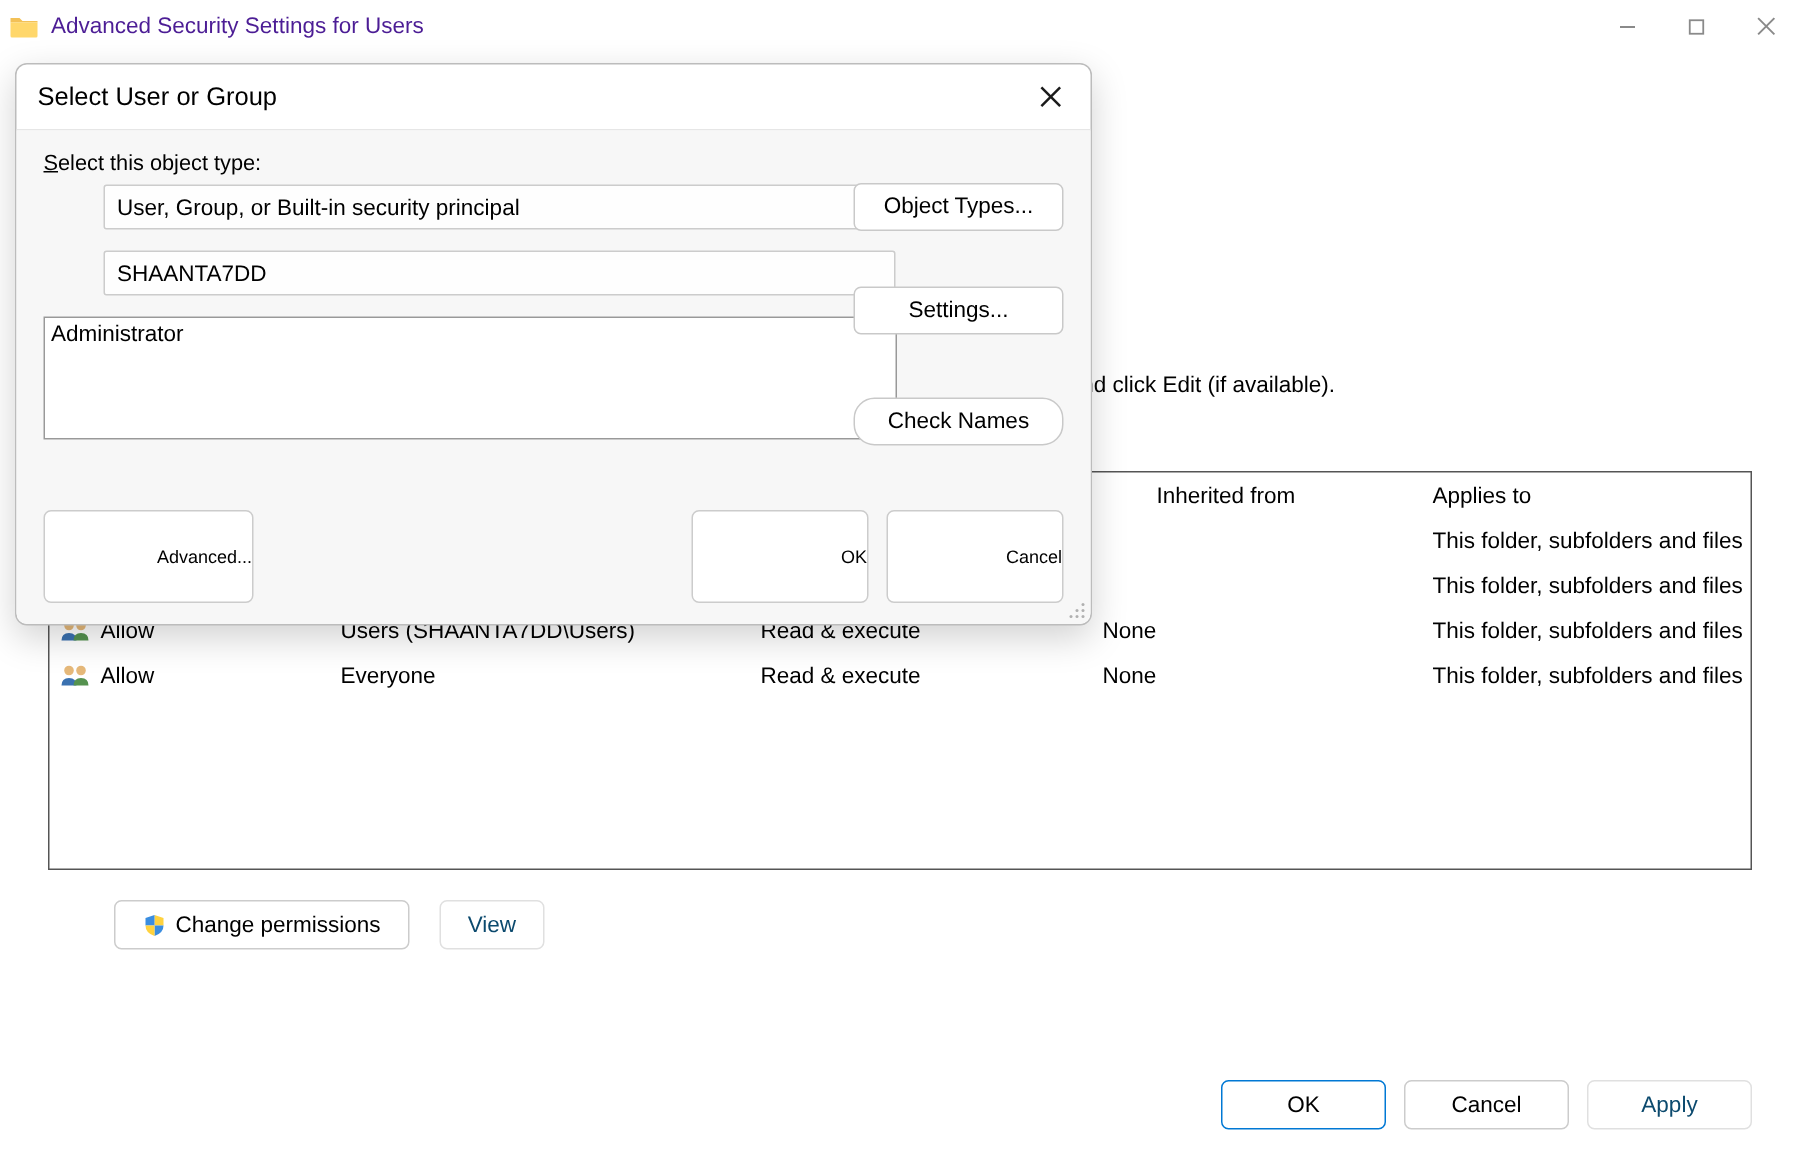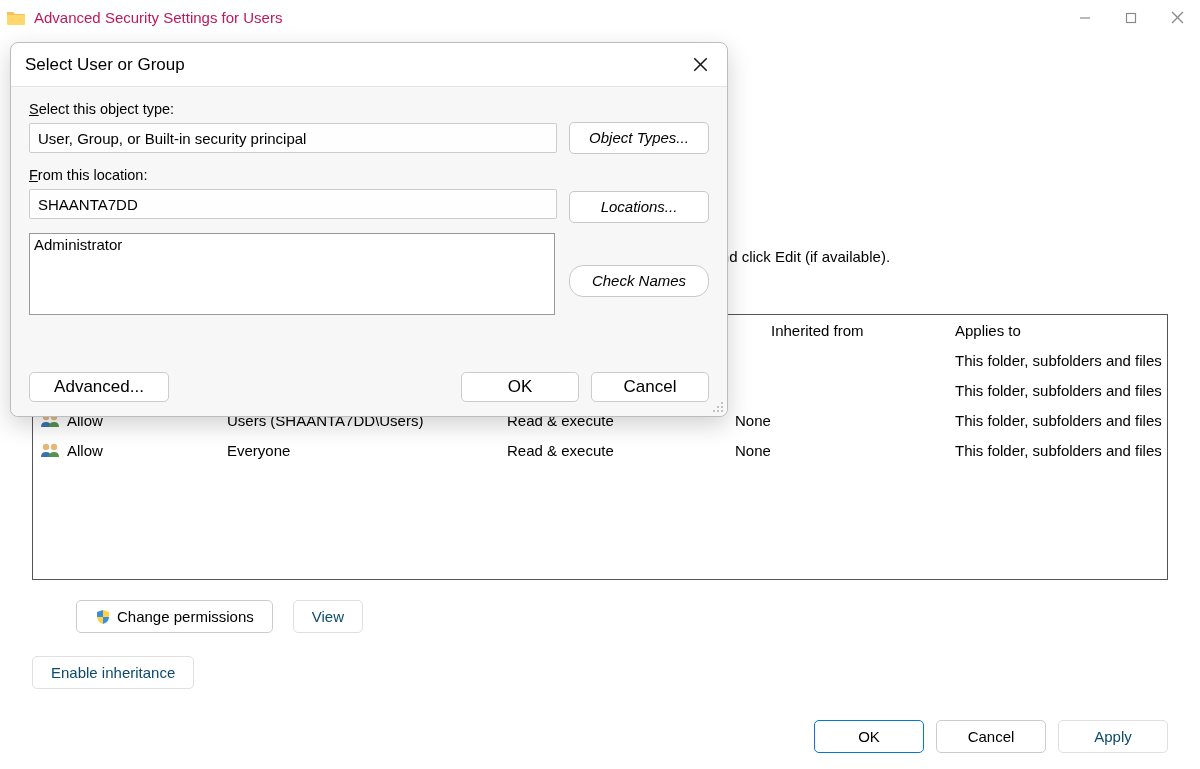--- a/index.html
+++ b/index.html
@@ -36,7 +36,7 @@
   }
   .titlebar .title-text {
     font-size: 15px;
-    color: #be185d;
+    color: #4c1d95;
   }
   .win-controls {
     margin-left: auto;

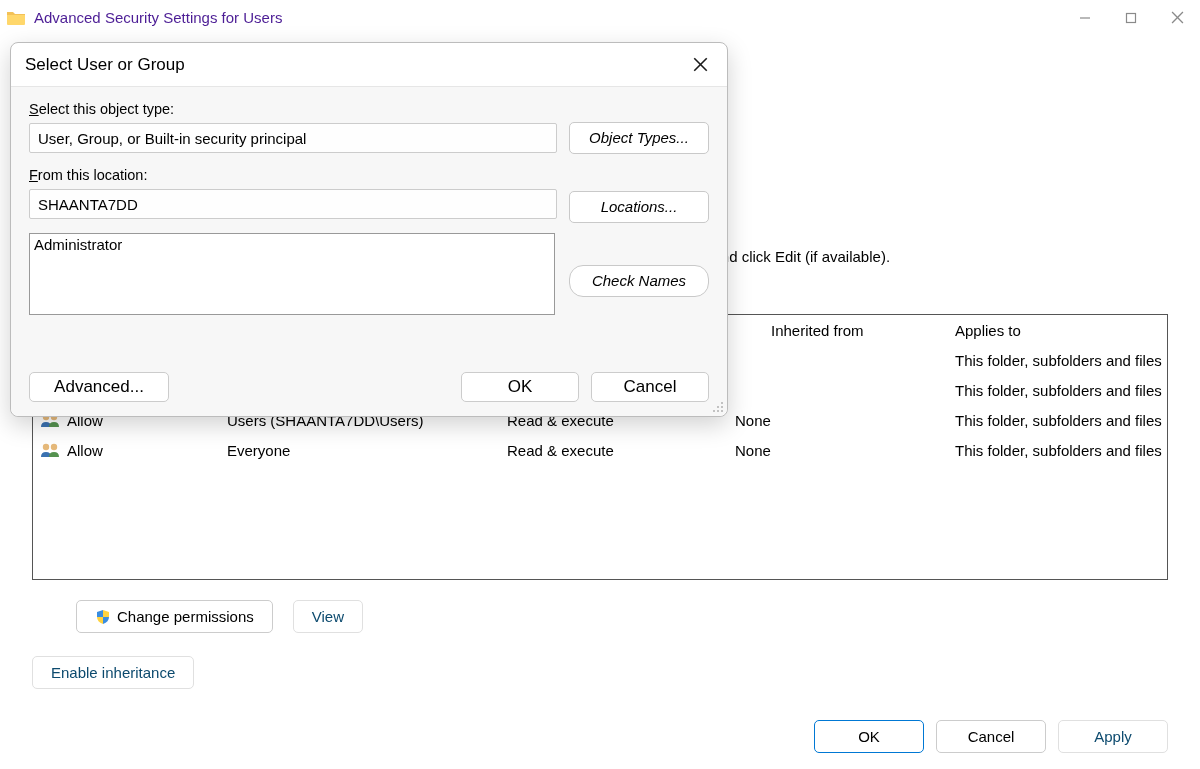--- a/index.html
+++ b/index.html
@@ -191,6 +191,7 @@
     display: flex;
     align-items: center;
     margin-bottom: 14px;
+    margin-left: 40px;
   }
   .side-btn {
     position: absolute;

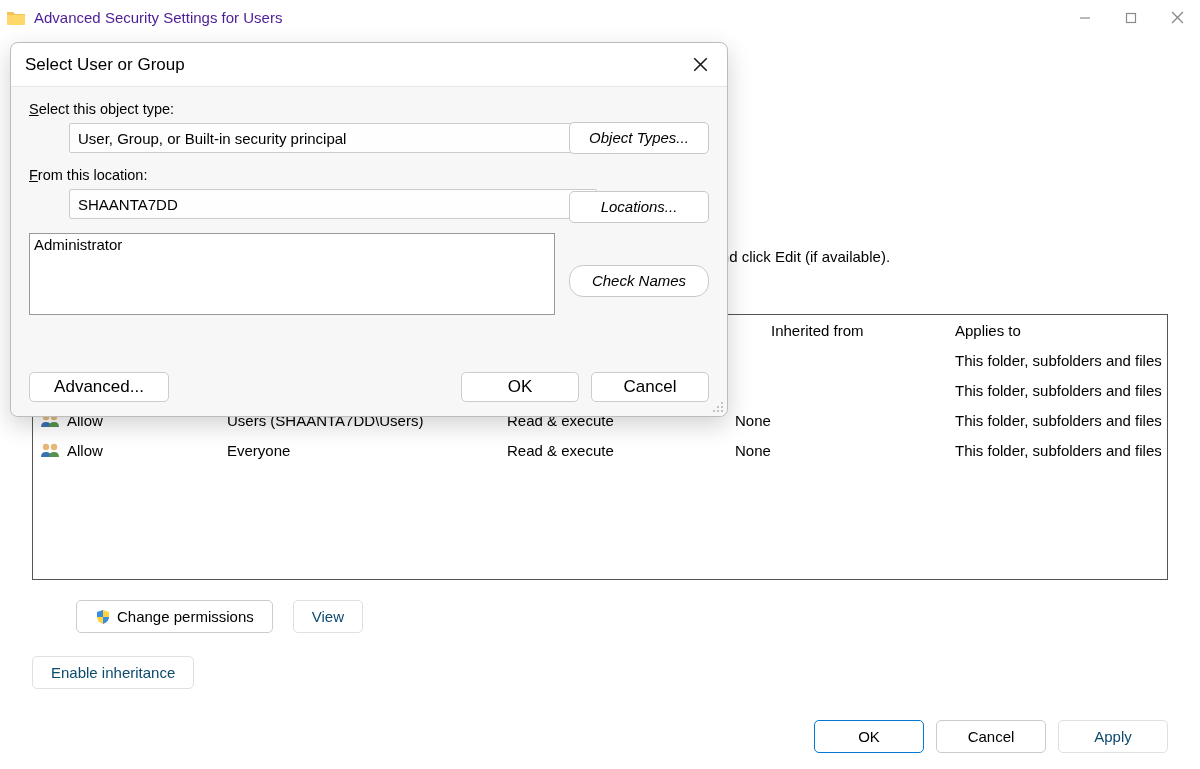--- a/index.html
+++ b/index.html
@@ -204,7 +204,6 @@
     font-size: 15px;
     text-align: center;
     line-height: 30px;
-    font-style: italic;
   }
   .examples-link {
     color: #0066cc;

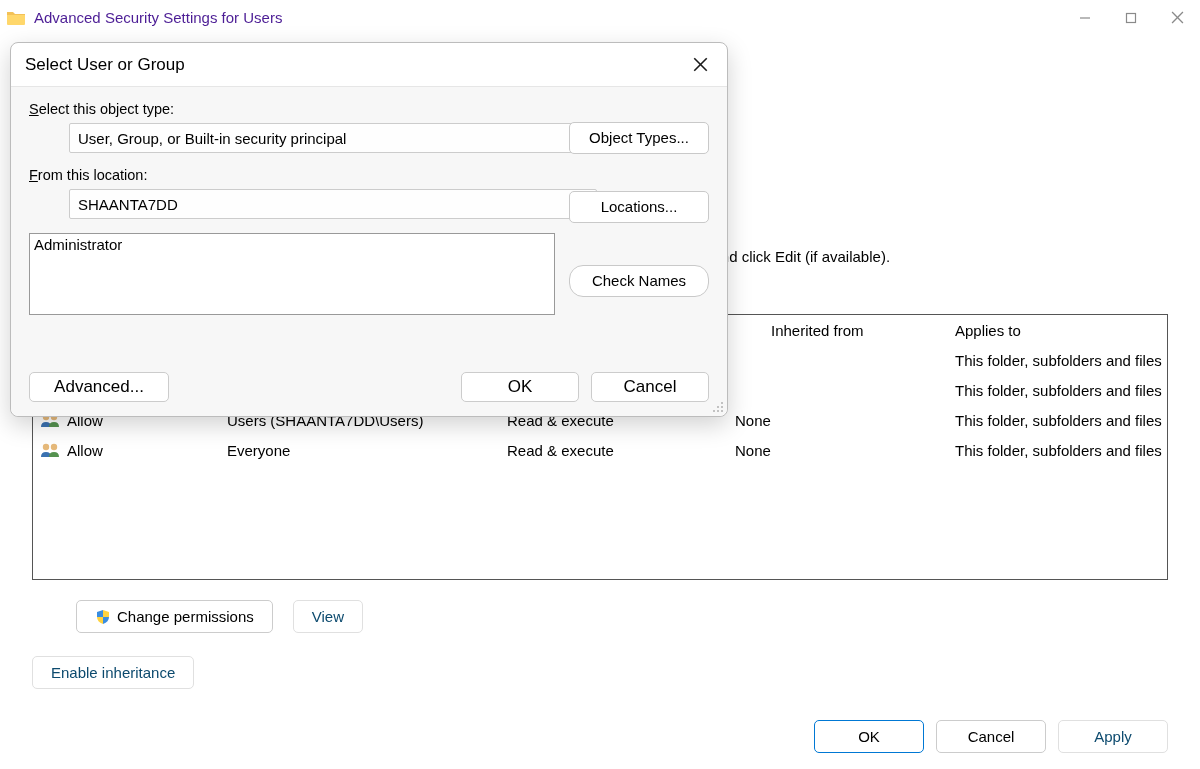--- a/index.html
+++ b/index.html
@@ -412,7 +412,6 @@
       <span>Object Types...</span>
     </div>
 
-    <div class="field-label"><span class="underline">F</span>rom this location:</div>
     <div class="readonly-field">
       <span>SHAANTA7DD</span>
     </div>

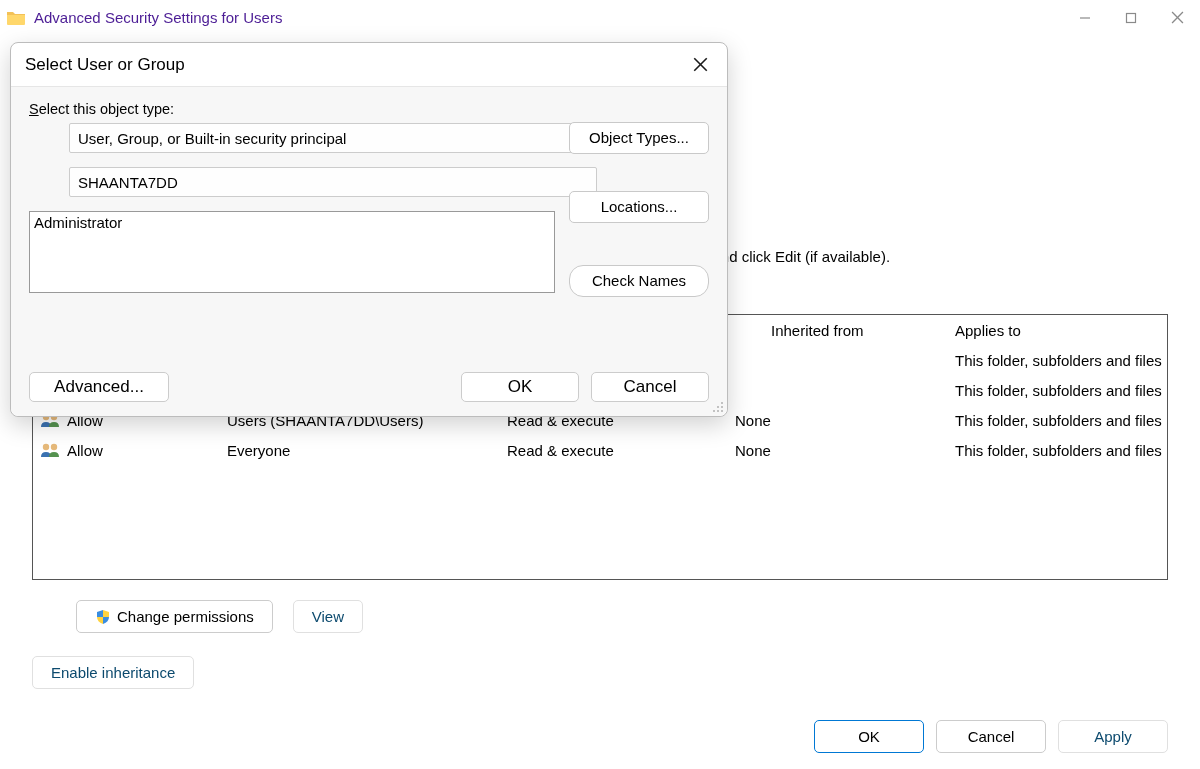--- a/index.html
+++ b/index.html
@@ -416,7 +416,7 @@
       <span>SHAANTA7DD</span>
     </div>
     <div class="side-btn" style="top:104px;">
-      <span>Locations...</span>
+      <span>Settings...</span>
     </div>
 
     <textarea class="object-name-box" style="">Administrator</textarea>

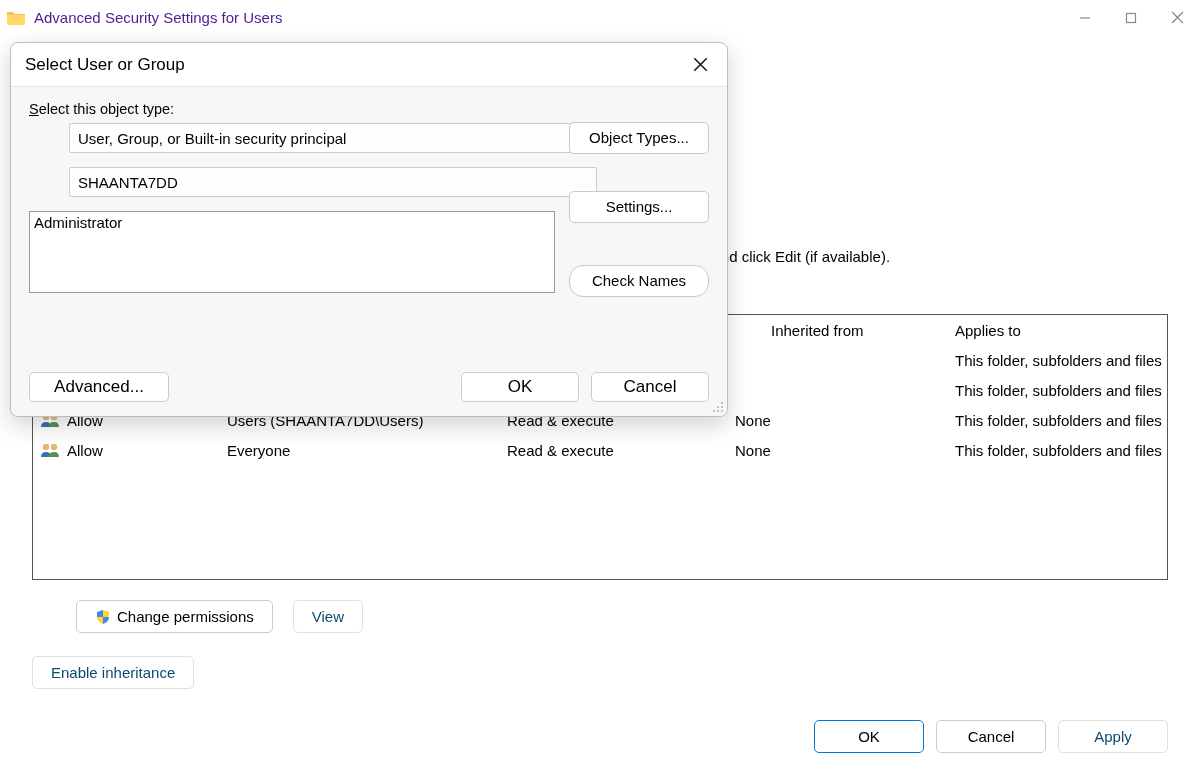--- a/index.html
+++ b/index.html
@@ -211,7 +211,7 @@
     cursor: pointer;
   }
   .object-name-box {
-    width: 526px;
+    width: 569px;
     height: 82px;
     background: #fff;
     border: 1px solid #999;

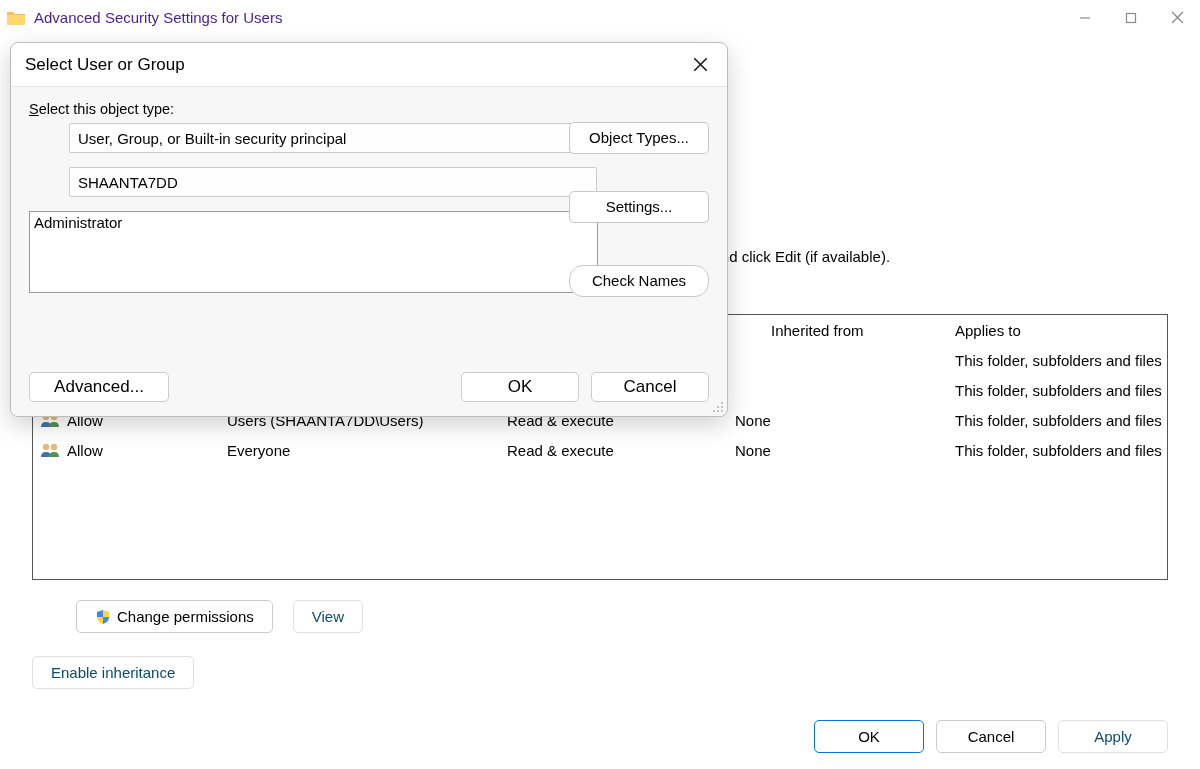--- a/index.html
+++ b/index.html
@@ -231,9 +231,9 @@
   }
   .dialog-footer .wbutton {
     width: 140px;
-    justify-content: center;
-    padding: 4px 0;
-    font-size: 17px;
+    justify-content: flex-end;
+    padding: 23px 0;
+    font-size: 12px;
   }
   .dialog-footer .spacer { flex: 1; }
   .gripper {

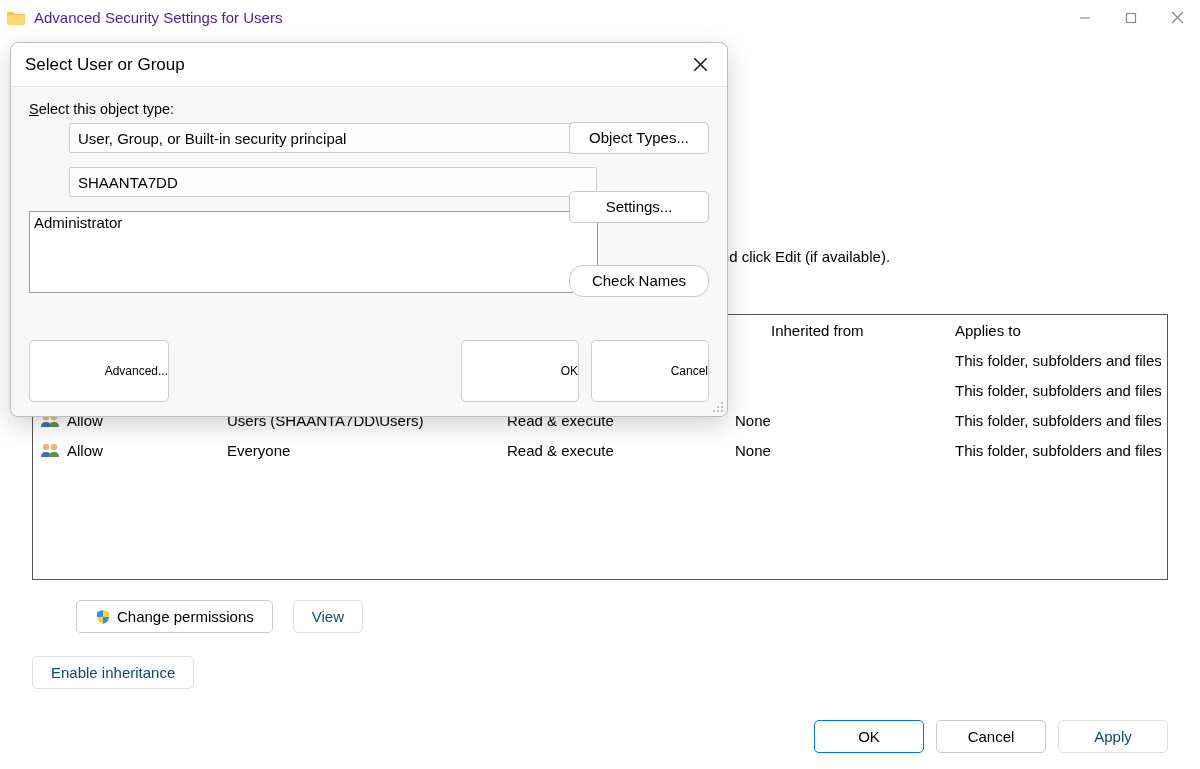--- a/index.html
+++ b/index.html
@@ -370,11 +370,6 @@
       </div>
     </div>
 
-    <div class="enable-inherit">
-      <div class="wbutton disabled">
-        <span>Enable inheritance</span>
-      </div>
-    </div>
 
     <div class="footer-btns">
       <div class="wbutton primary">

